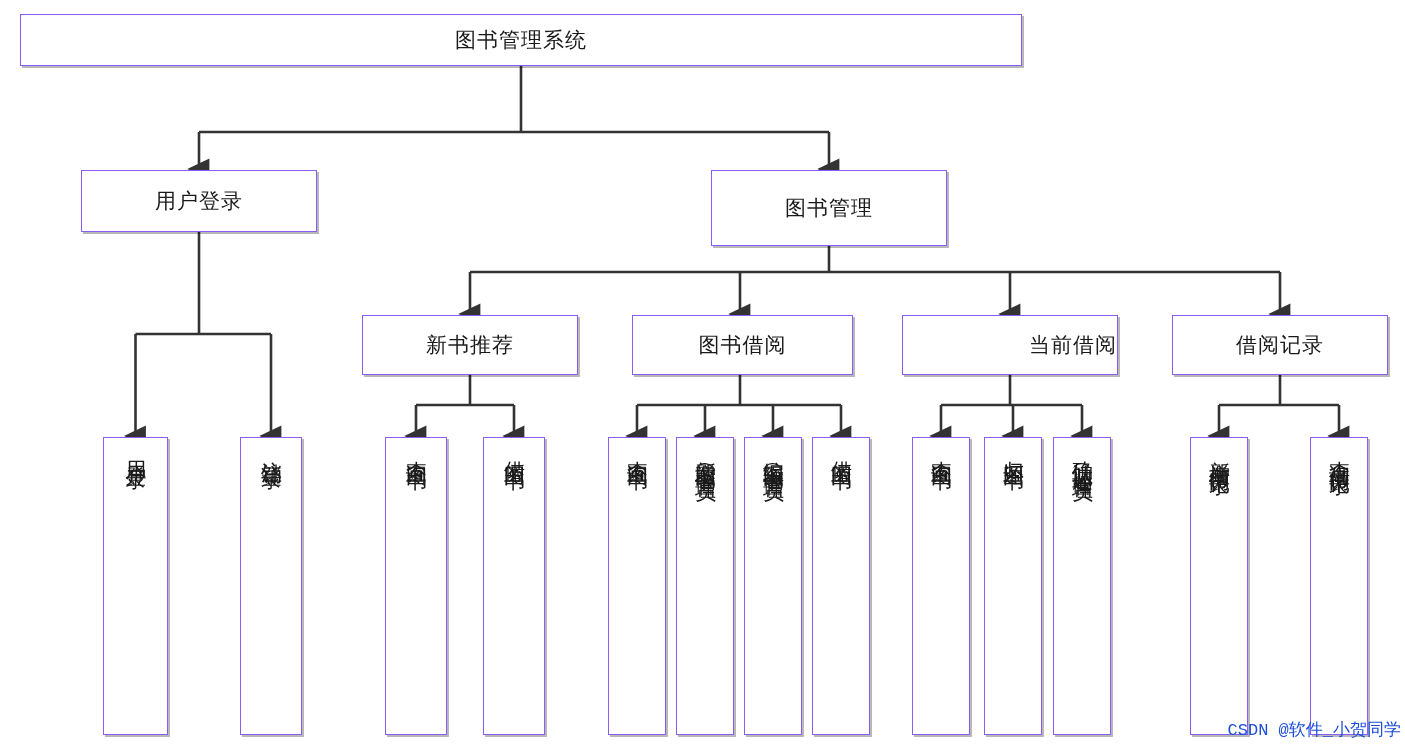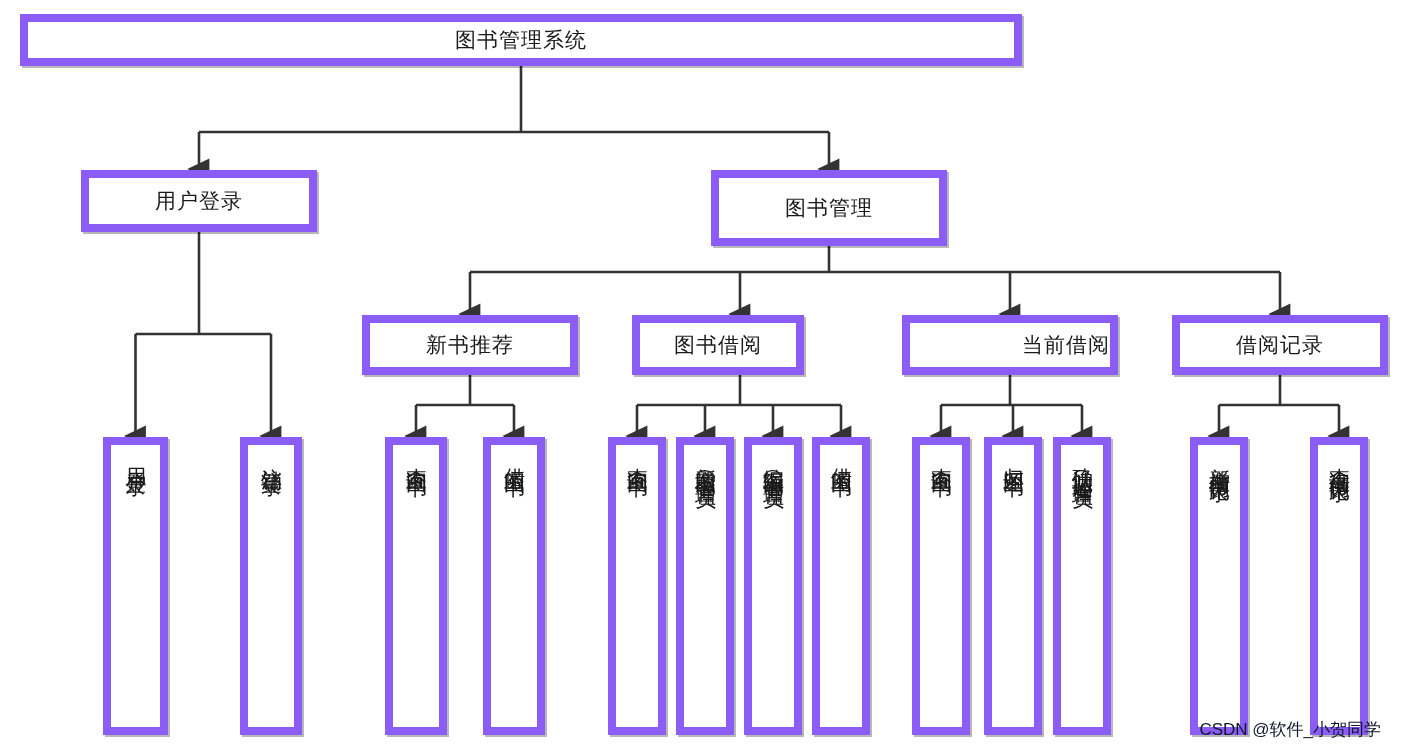--- a/index.html
+++ b/index.html
@@ -28,7 +28,7 @@
     position: absolute;
     box-sizing: border-box;
     background: #ffffff;
-    border: 8px solid #8b5cf6;
+    border: 1px solid #8b5cf6;
     box-shadow: 2px 2px 0px rgba(0,0,0,0.28);
     display: flex;
     align-items: center;

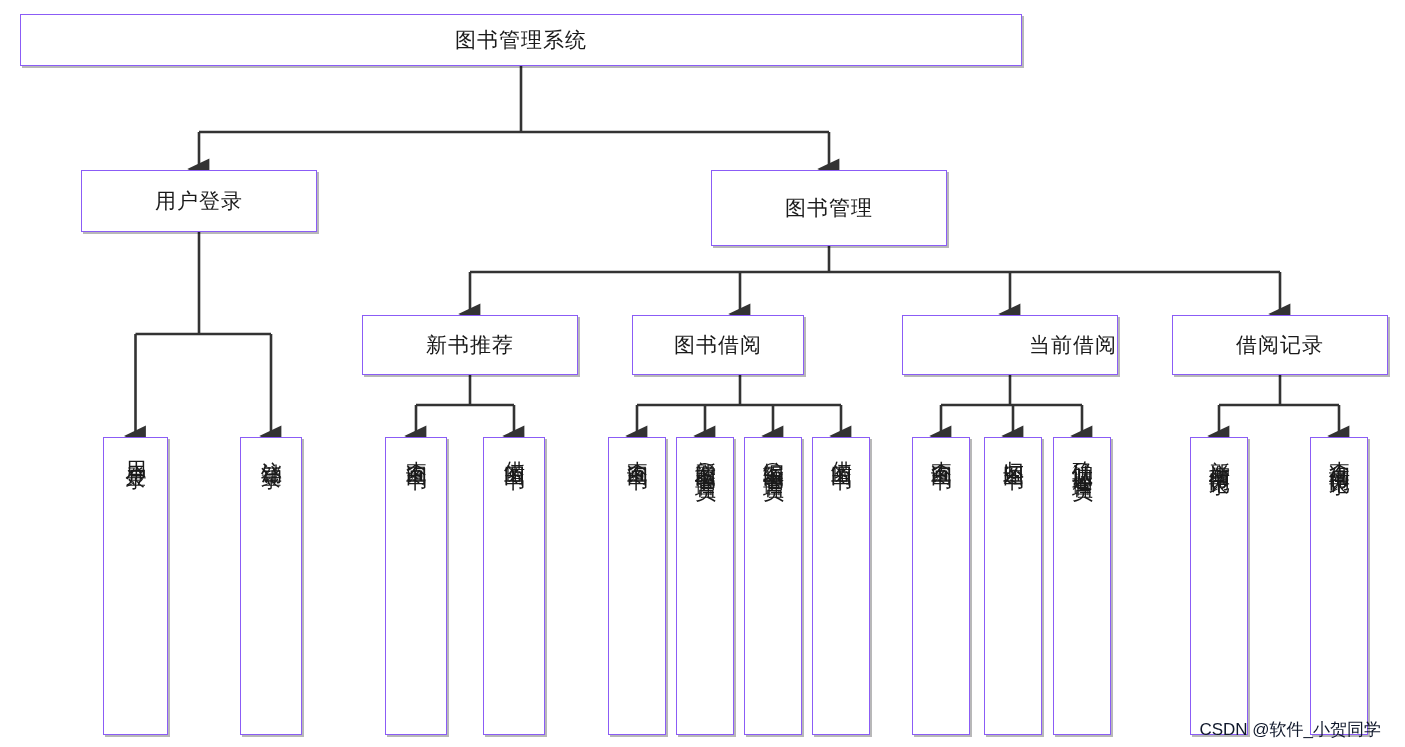--- a/index.html
+++ b/index.html
@@ -129,7 +129,7 @@
       <div class="node h" style="left: 362px; top: 315px; width: 216px; height: 60px;">
         <span class="node-label">新书推荐</span>
       </div>
-      <div class="node h" style="left: 632px; top: 315px; width: 172px; height: 60px;">
+      <div class="node h" style="left: 632px; top: 315px; width: 221px; height: 60px;">
         <span class="node-label">图书借阅</span>
       </div>
       <div class="node h" style="left: 902px; top: 315px; width: 216px; height: 60px; justify-content: flex-end;">

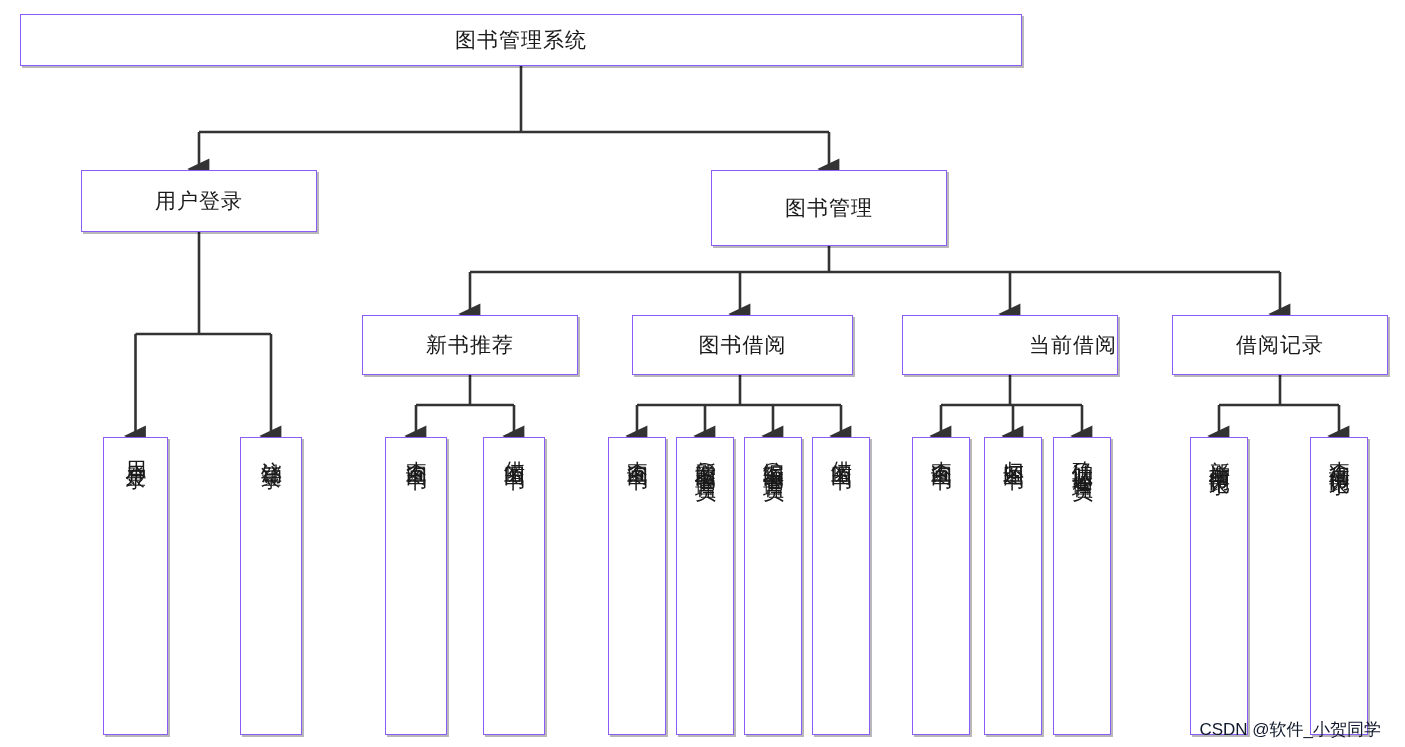--- a/index.html
+++ b/index.html
@@ -59,13 +59,13 @@
   }
   .watermark {
     position: absolute;
-    right: 24px;
+    right: 4px;
     bottom: 6px;
     font-size: 17px;
-    color: #0f172a;
+    color: #1d4ed8;
     z-index: 5;
     white-space: nowrap;
-    font-family: Liberation Sans, sans-serif;
+    font-family: Liberation Mono, monospace;
   }
 </style>
 </head>

